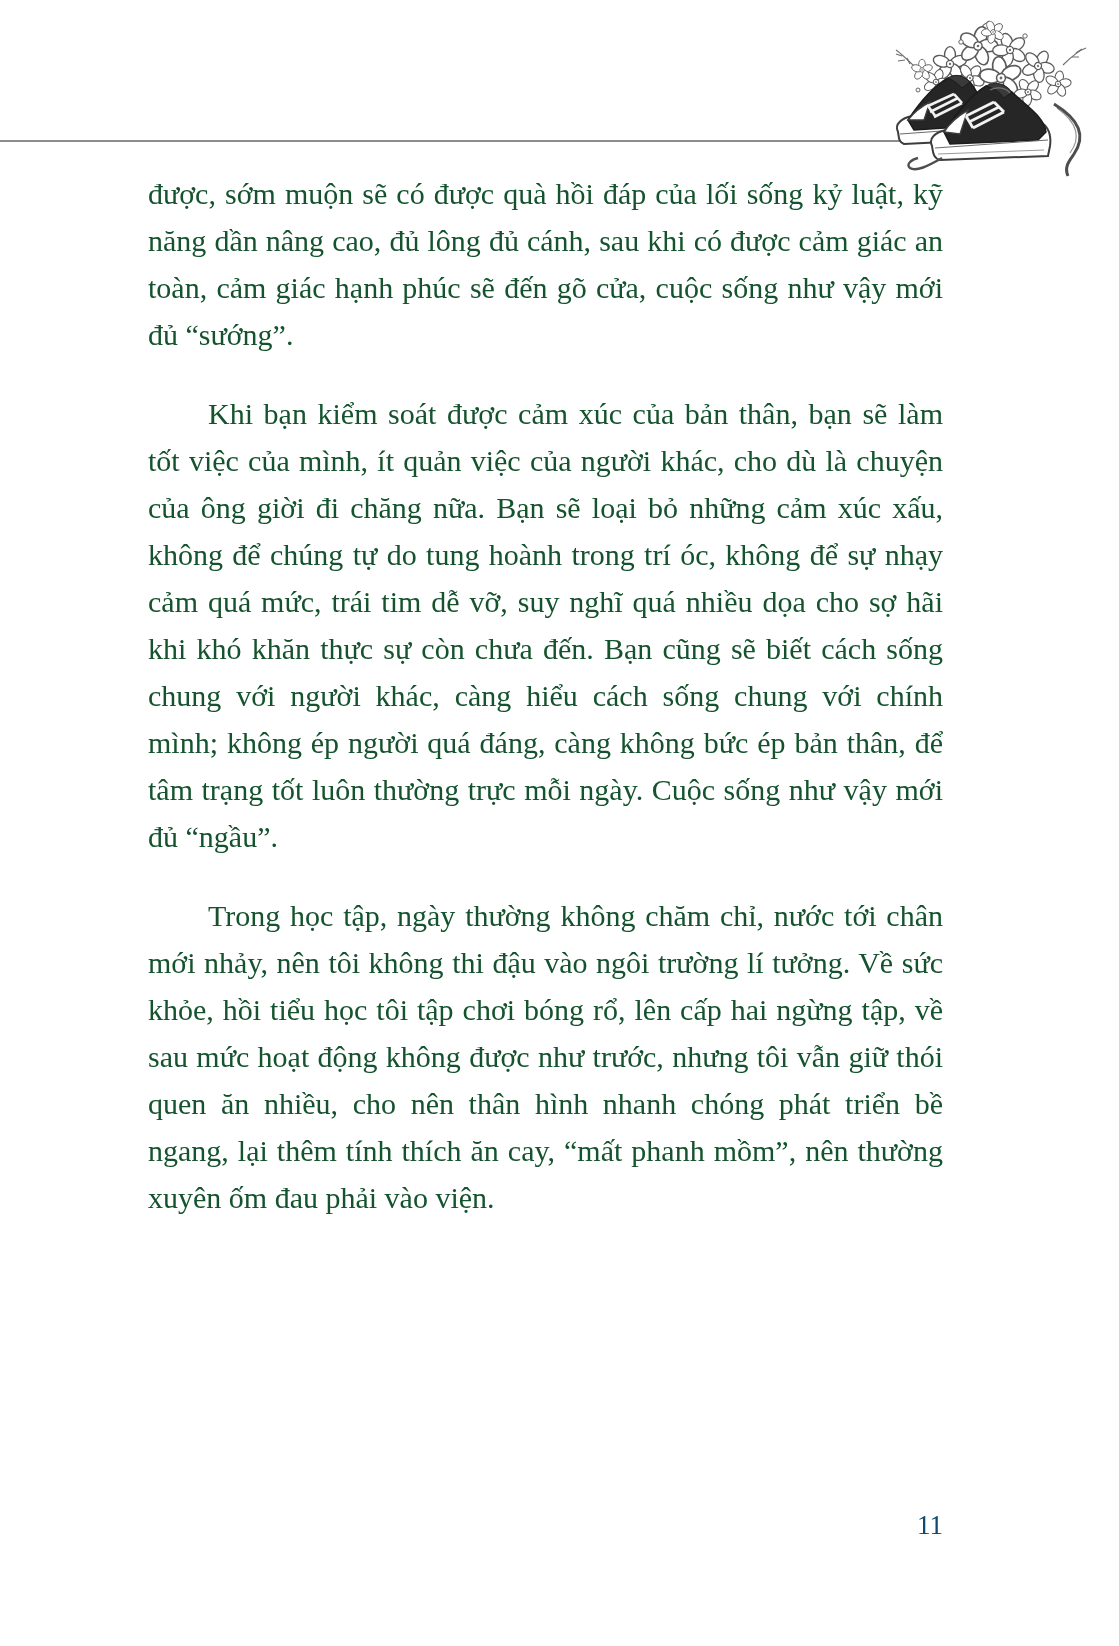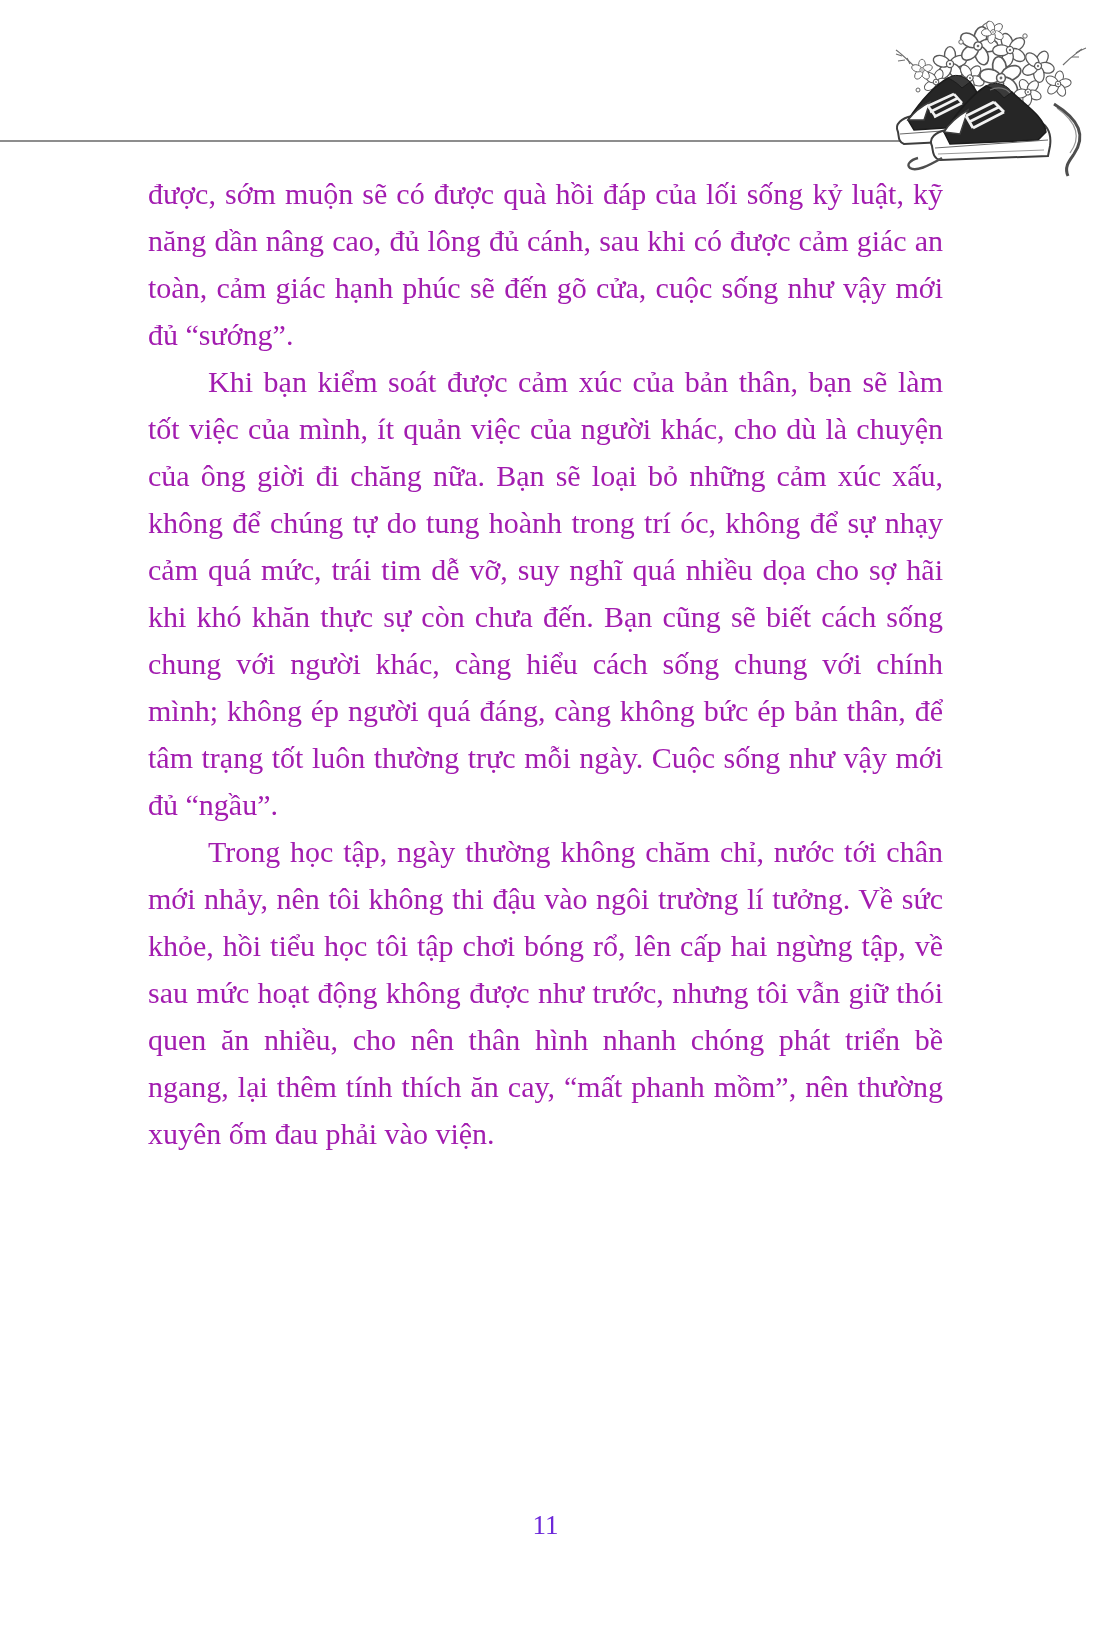--- a/index.html
+++ b/index.html
@@ -39,7 +39,7 @@
     font-size: 30px;
     line-height: 47px;
     text-align: justify;
-    color: #a21caf;
+    color: #14532d;
     font-family: Liberation Serif, serif;
   }
   .para + .para { margin-top: 0; }

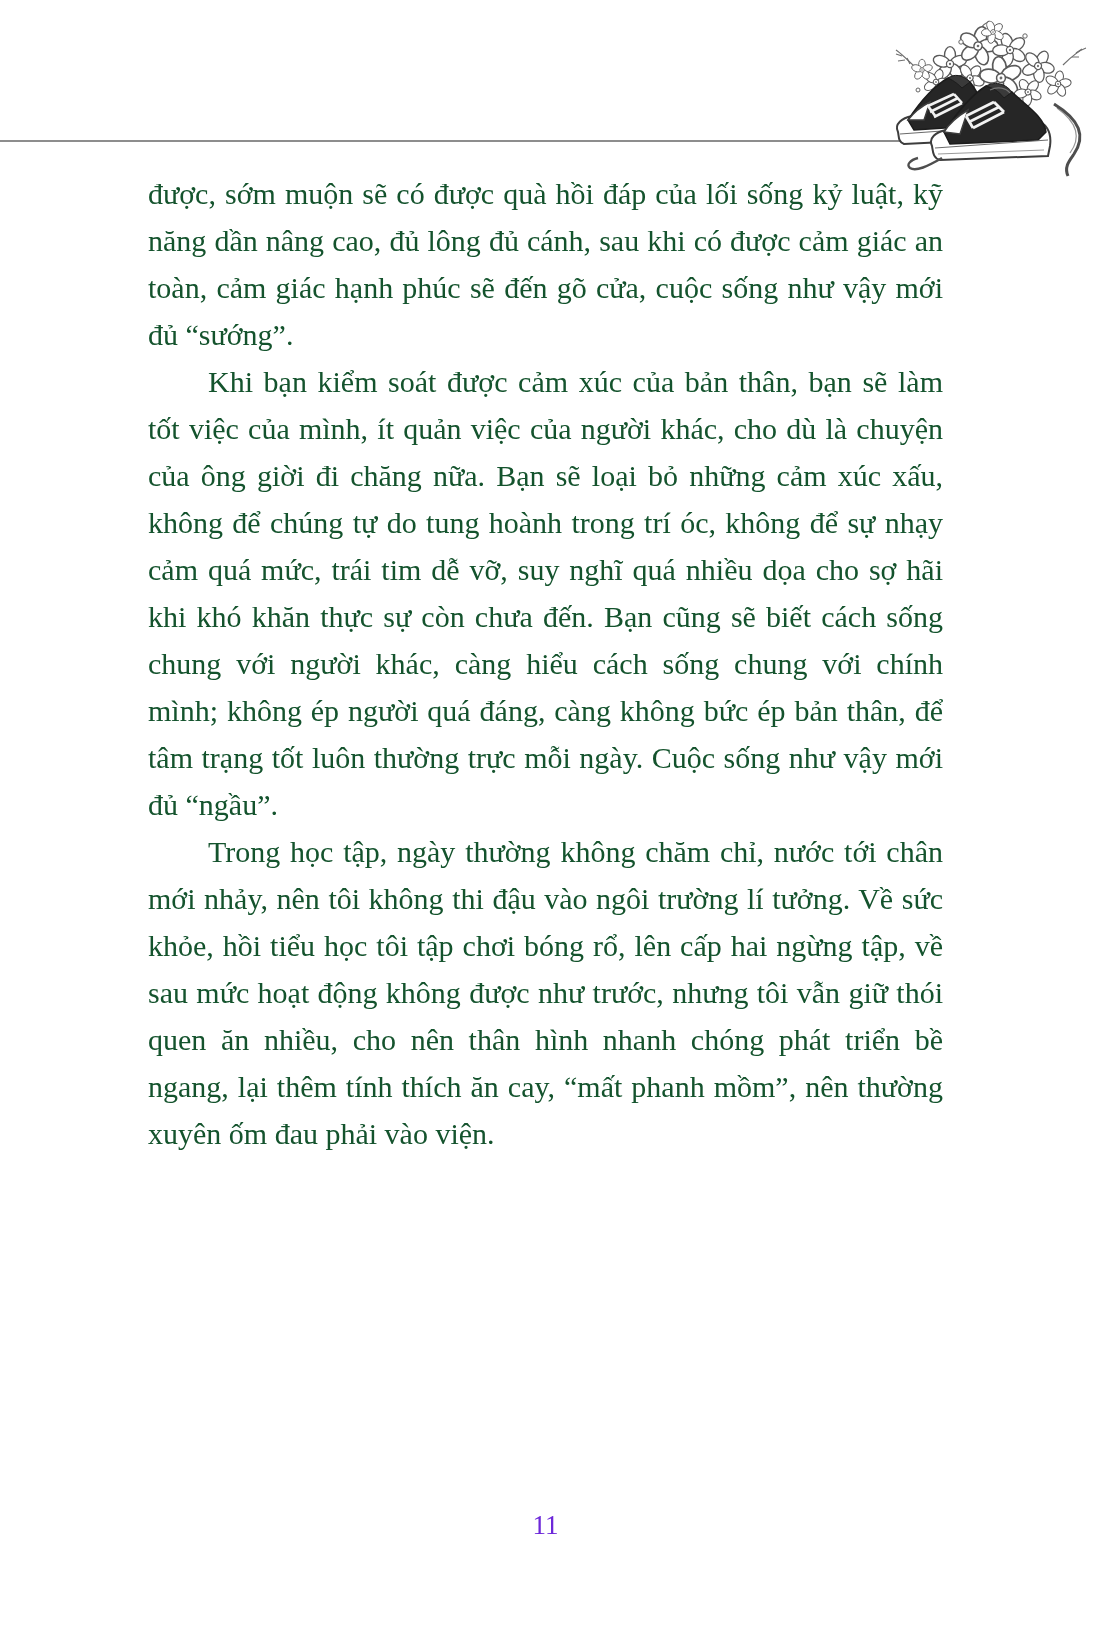--- a/index.html
+++ b/index.html
@@ -42,7 +42,7 @@
     color: #14532d;
     font-family: Liberation Serif, serif;
   }
-  .para + .para { margin-top: 0; }
+  .para + .para { margin-top: 32px; }
   .para.indent { text-indent: 60px; }
   .page-number {
     position: absolute;

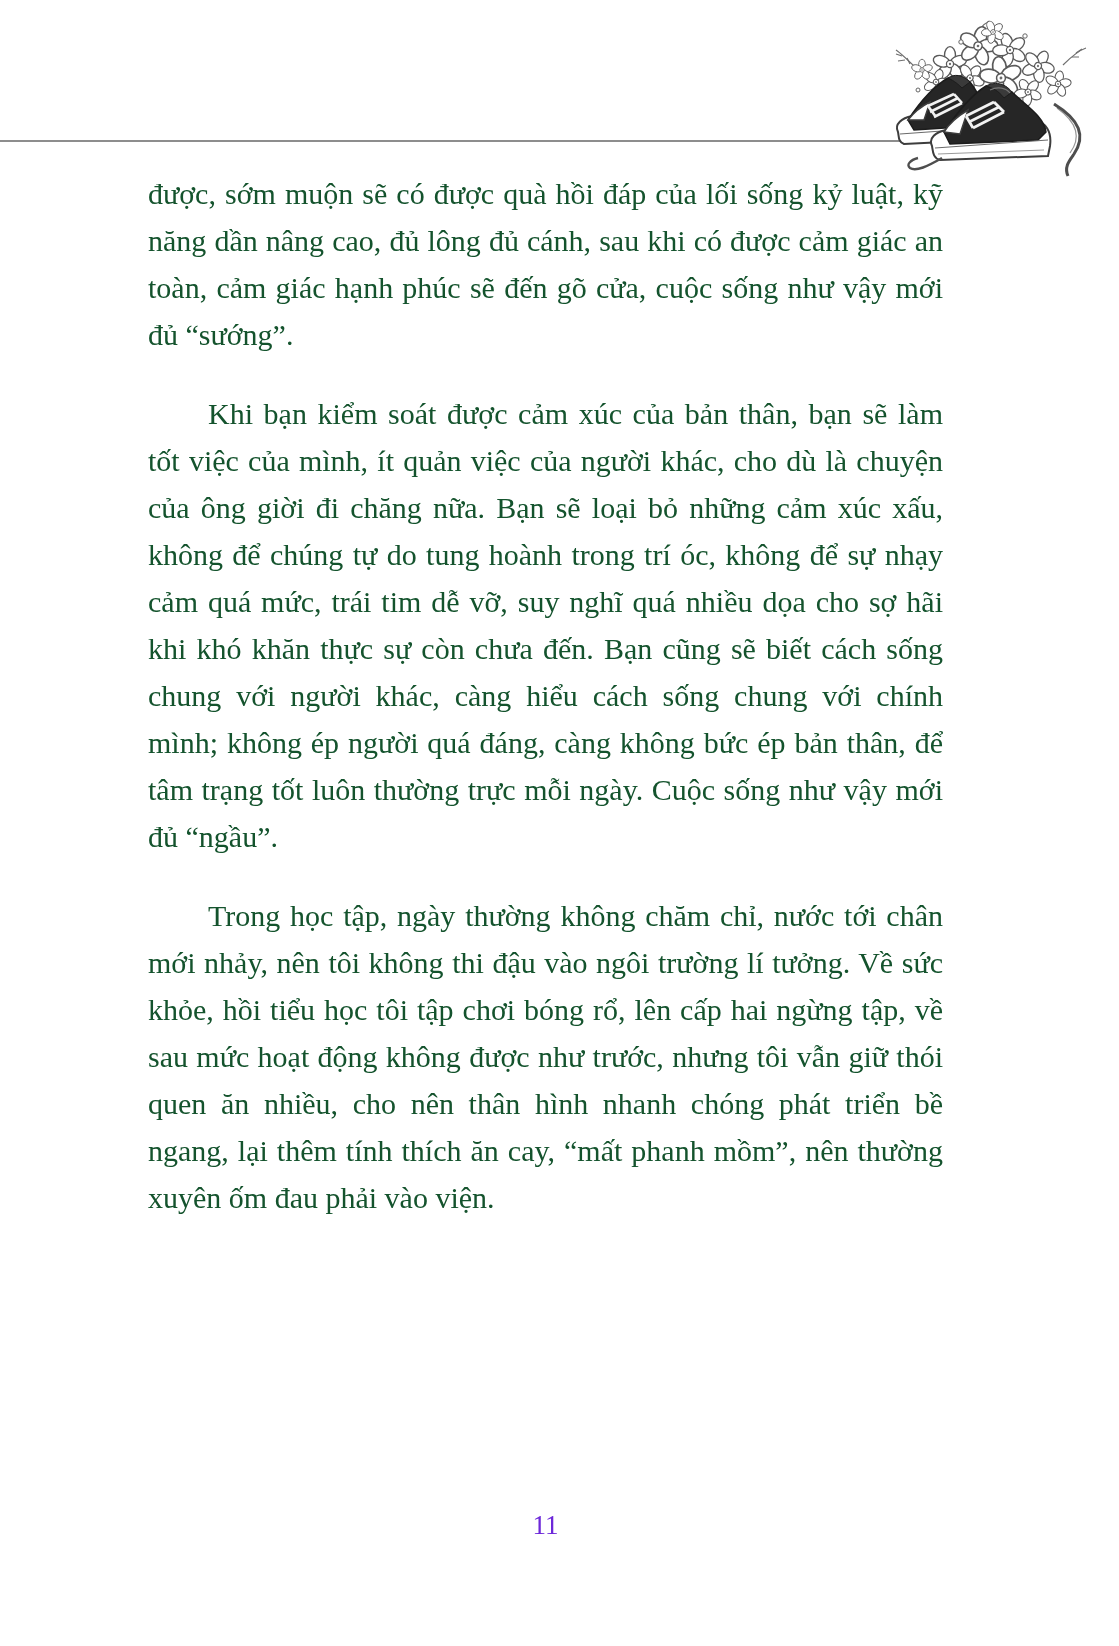--- a/index.html
+++ b/index.html
@@ -49,9 +49,9 @@
     top: 1510px;
     left: 148px;
     width: 795px;
-    text-align: center;
+    text-align: right;
     font-size: 27px;
-    color: #6d28d9;
+    color: #0c4a6e;
   }
 </style>
 </head>

